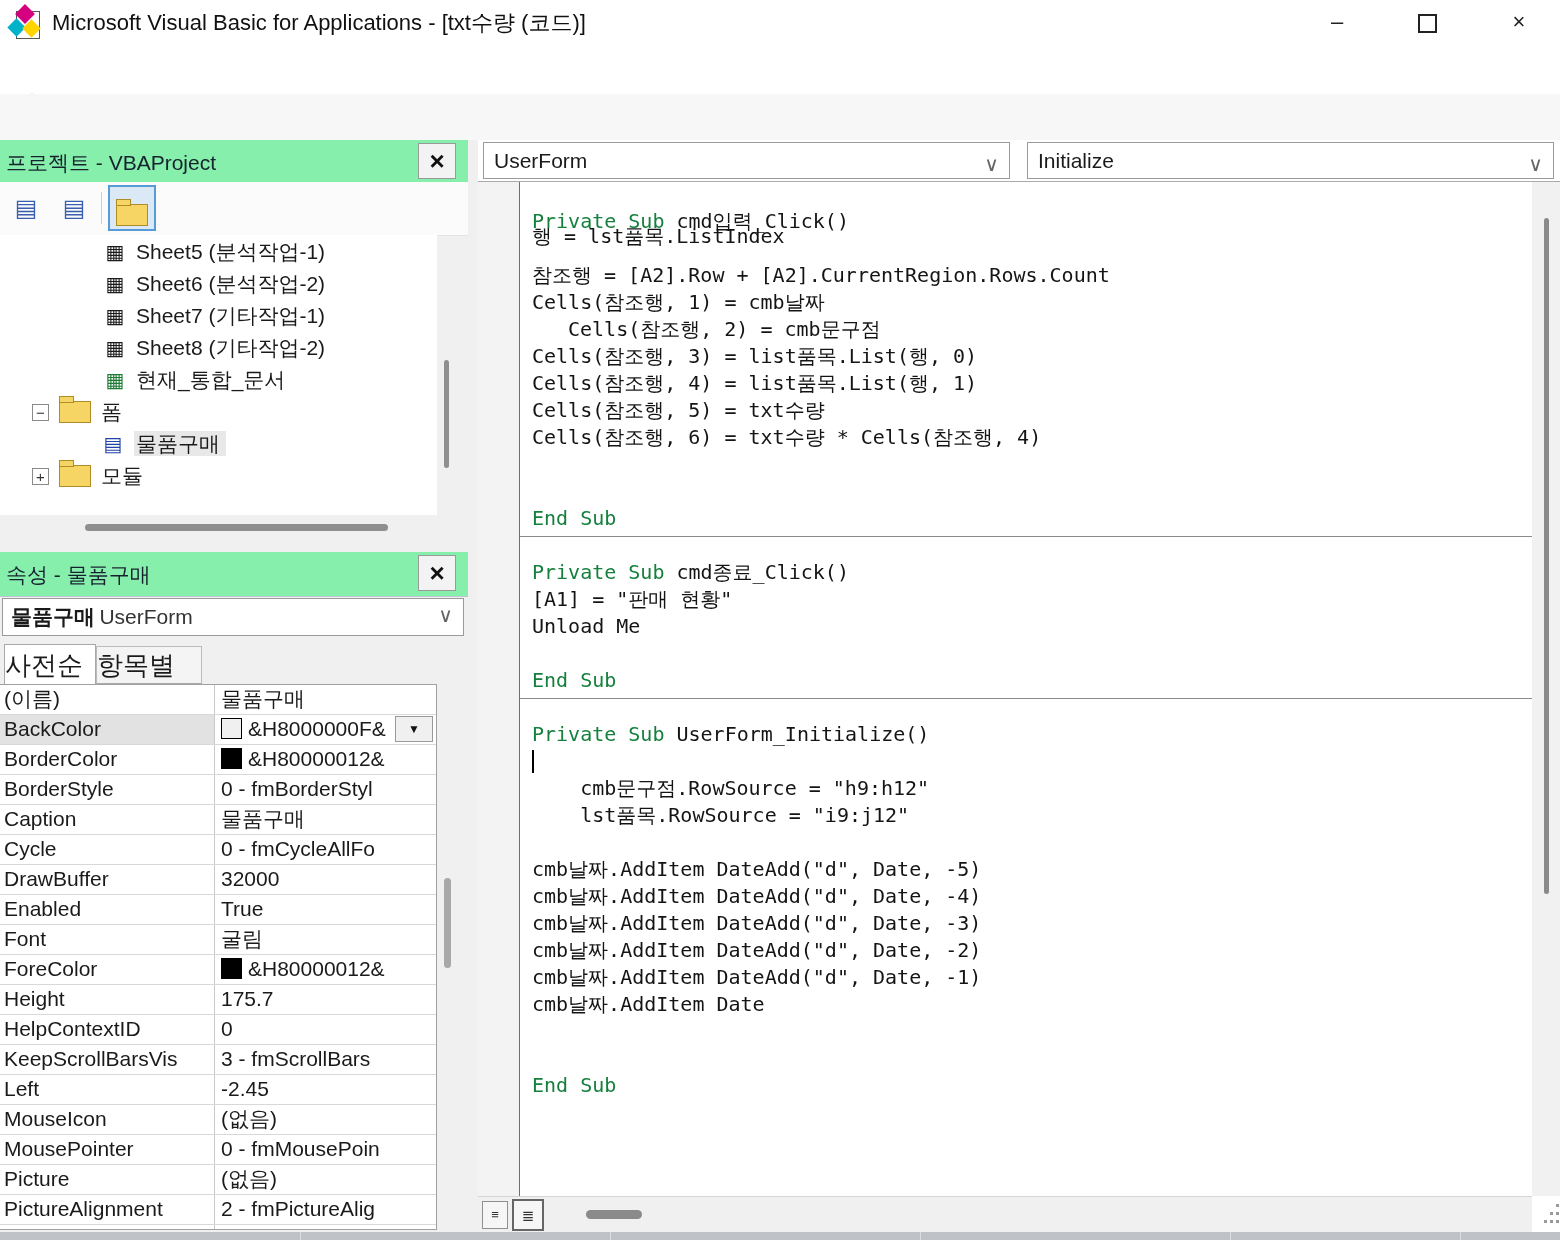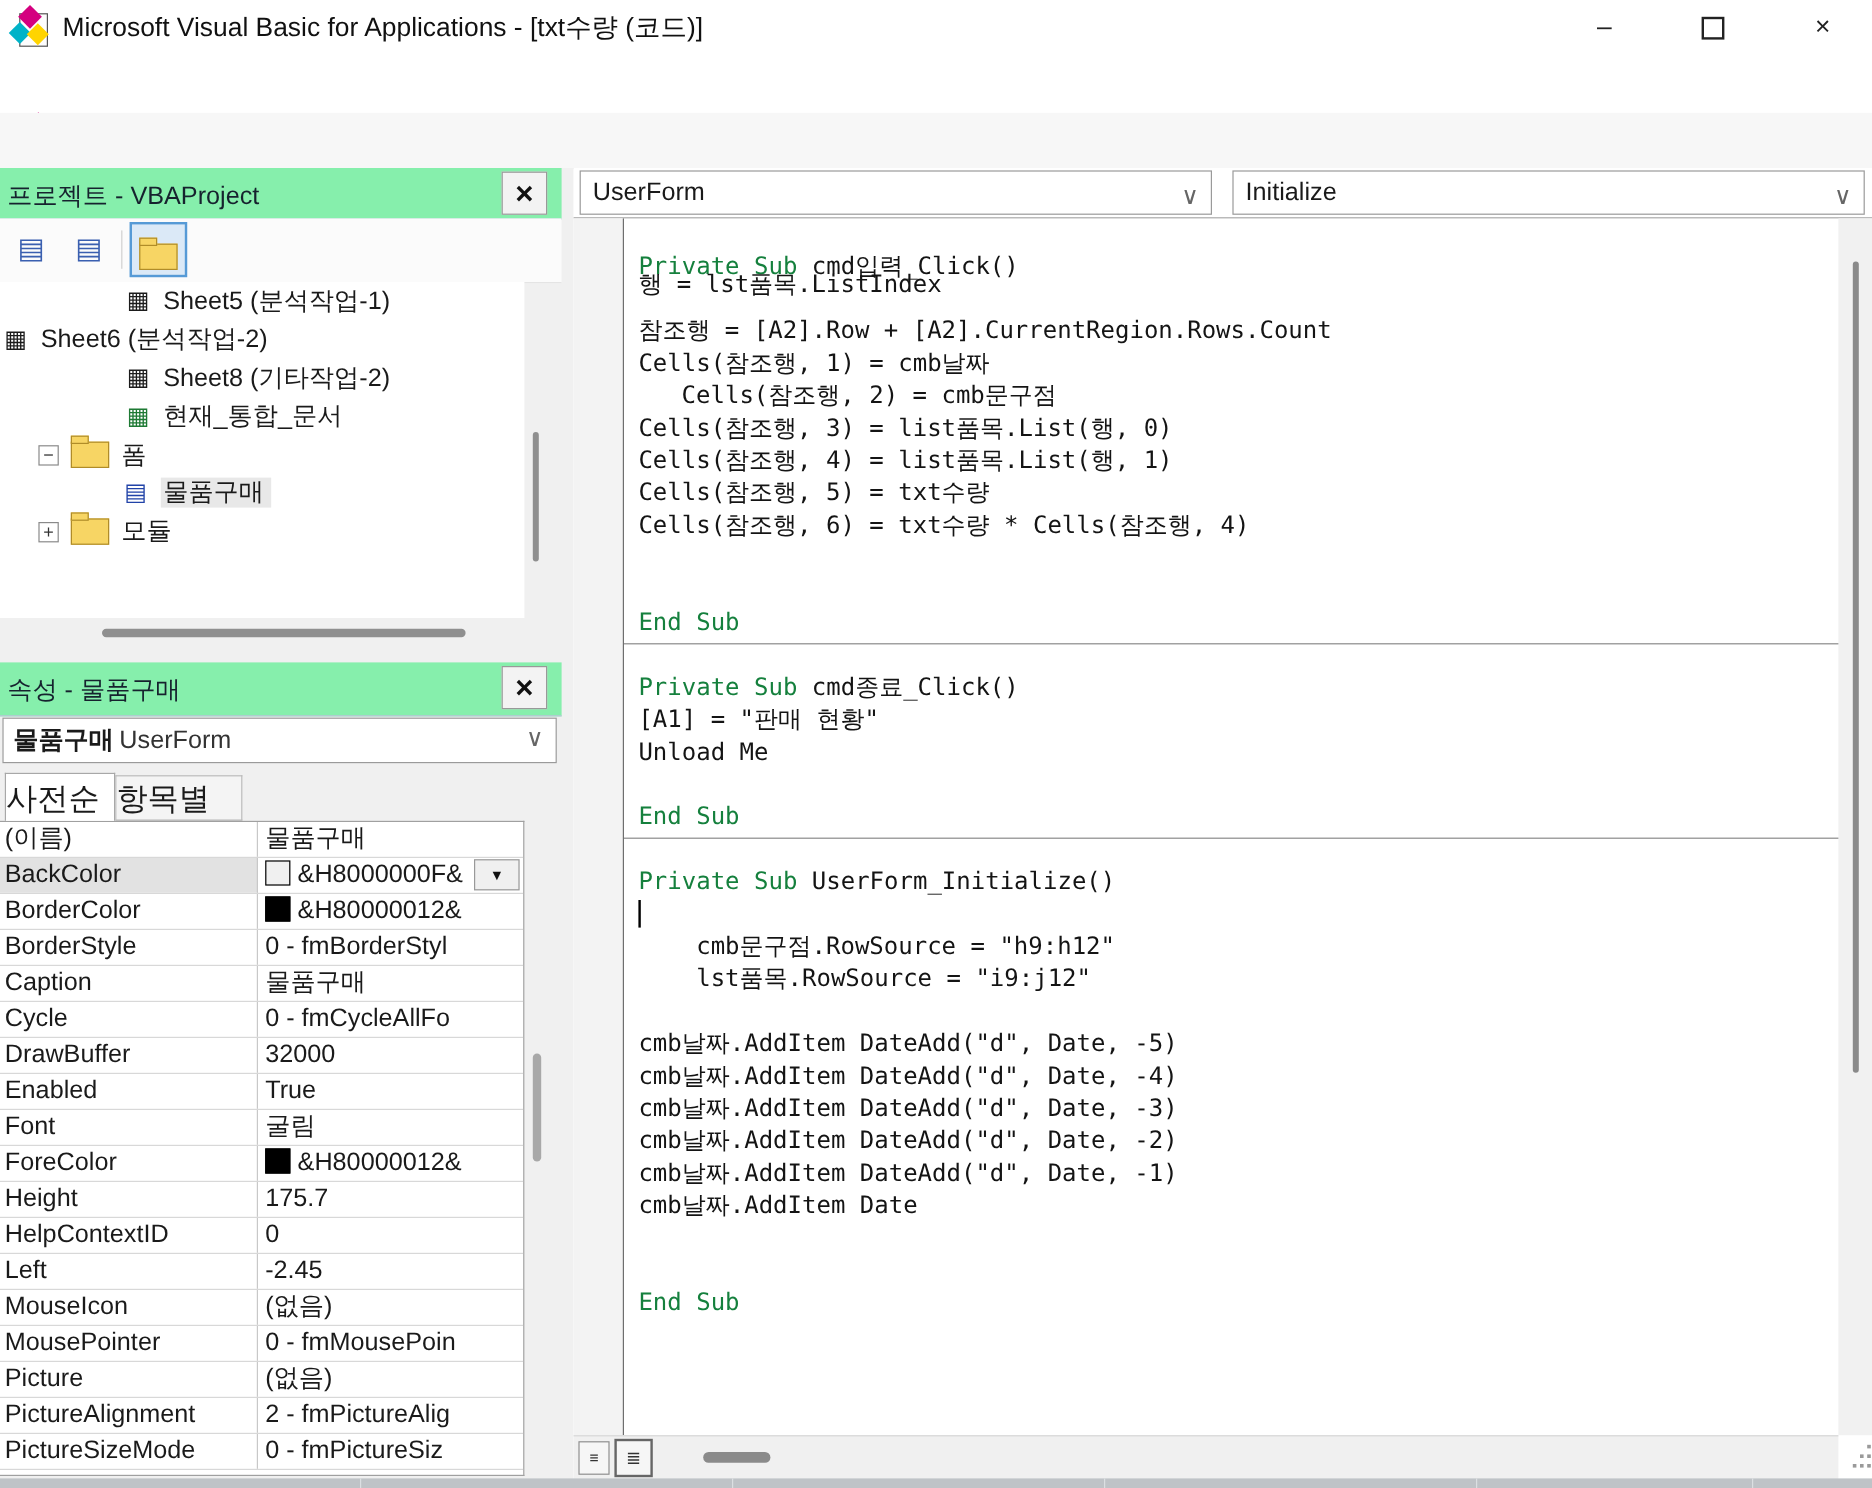--- a/index.html
+++ b/index.html
@@ -168,7 +168,7 @@
 </div>
 <div class="abs" id="proj-tree">
     <div class="trow" style="padding-left: 102px;"><span class="ico sheet">▦</span><span class="lbl">Sheet5 (분석작업-1)</span></div>
-    <div class="trow" style=""><span class="ico sheet">▦</span><span class="lbl">Sheet6 (분석작업-2)</span></div>
+    <div class="trow" style="padding-left: 102px;"><span class="ico sheet">▦</span><span class="lbl">Sheet6 (분석작업-2)</span></div>
     <div class="trow" style="padding-left: 102px;"><span class="ico sheet">▦</span><span class="lbl">Sheet8 (기타작업-2)</span></div>
     <div class="trow" style="padding-left: 102px;"><span class="ico workbook">▦</span><span class="lbl">현재_통합_문서</span></div>
     <div class="trow" style="padding-left: 32px;"><span class="exp">−</span><span class="folder-ico" style="margin-right: 10px;"></span><span class="lbl">폼</span></div>

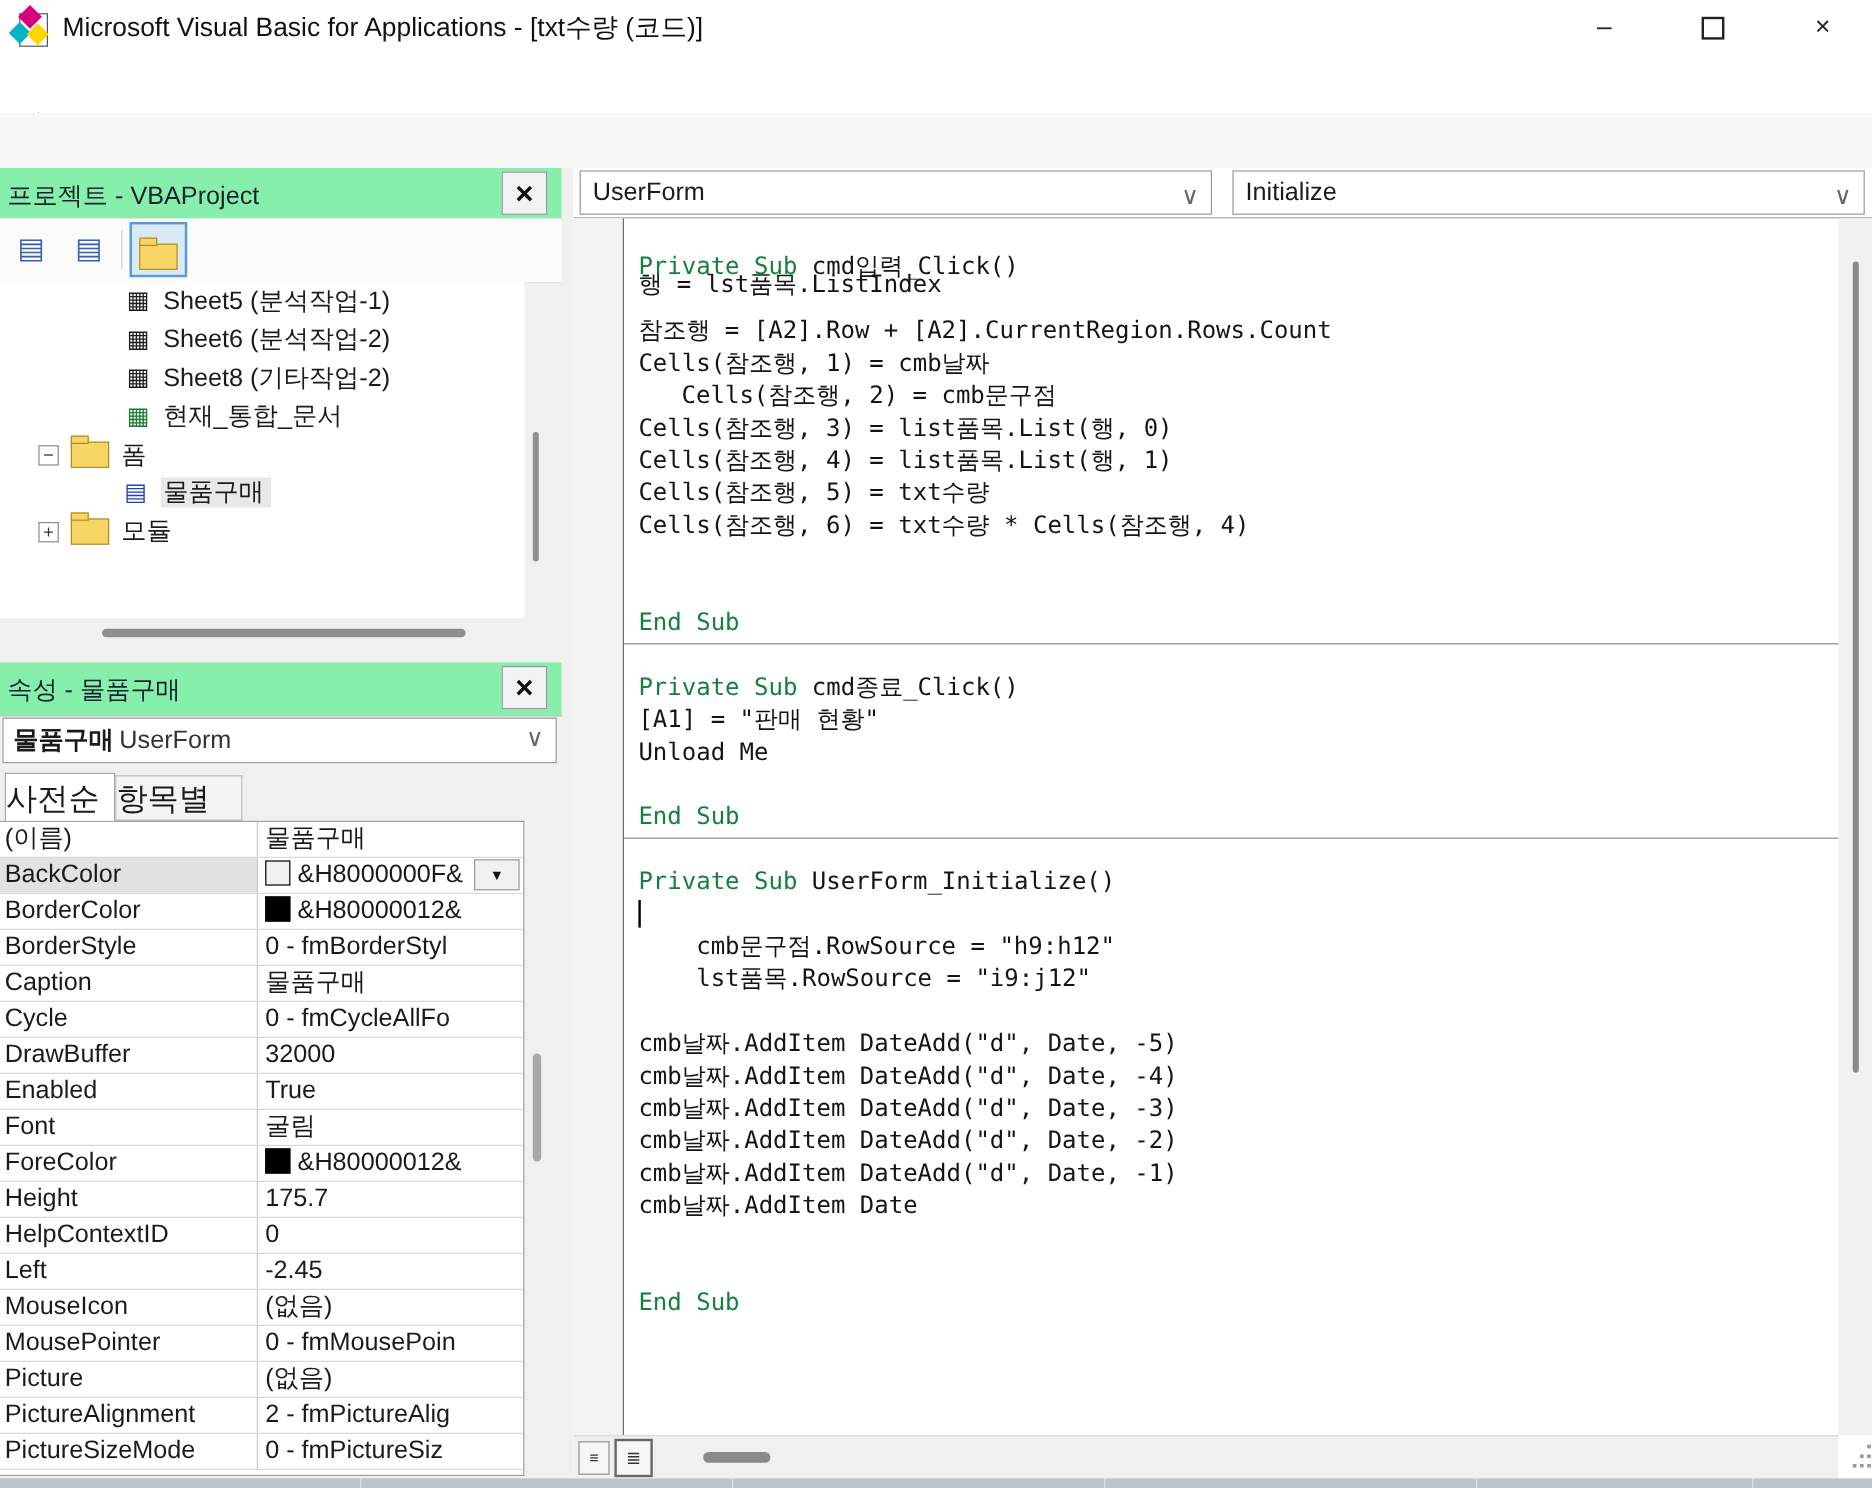--- a/index.html
+++ b/index.html
@@ -169,6 +169,7 @@
 <div class="abs" id="proj-tree">
     <div class="trow" style="padding-left: 102px;"><span class="ico sheet">▦</span><span class="lbl">Sheet5 (분석작업-1)</span></div>
     <div class="trow" style="padding-left: 102px;"><span class="ico sheet">▦</span><span class="lbl">Sheet6 (분석작업-2)</span></div>
+    <div class="trow" style="padding-left: 102px;"><span class="ico sheet">▦</span><span class="lbl">Sheet7 (기타작업-1)</span></div>
     <div class="trow" style="padding-left: 102px;"><span class="ico sheet">▦</span><span class="lbl">Sheet8 (기타작업-2)</span></div>
     <div class="trow" style="padding-left: 102px;"><span class="ico workbook">▦</span><span class="lbl">현재_통합_문서</span></div>
     <div class="trow" style="padding-left: 32px;"><span class="exp">−</span><span class="folder-ico" style="margin-right: 10px;"></span><span class="lbl">폼</span></div>

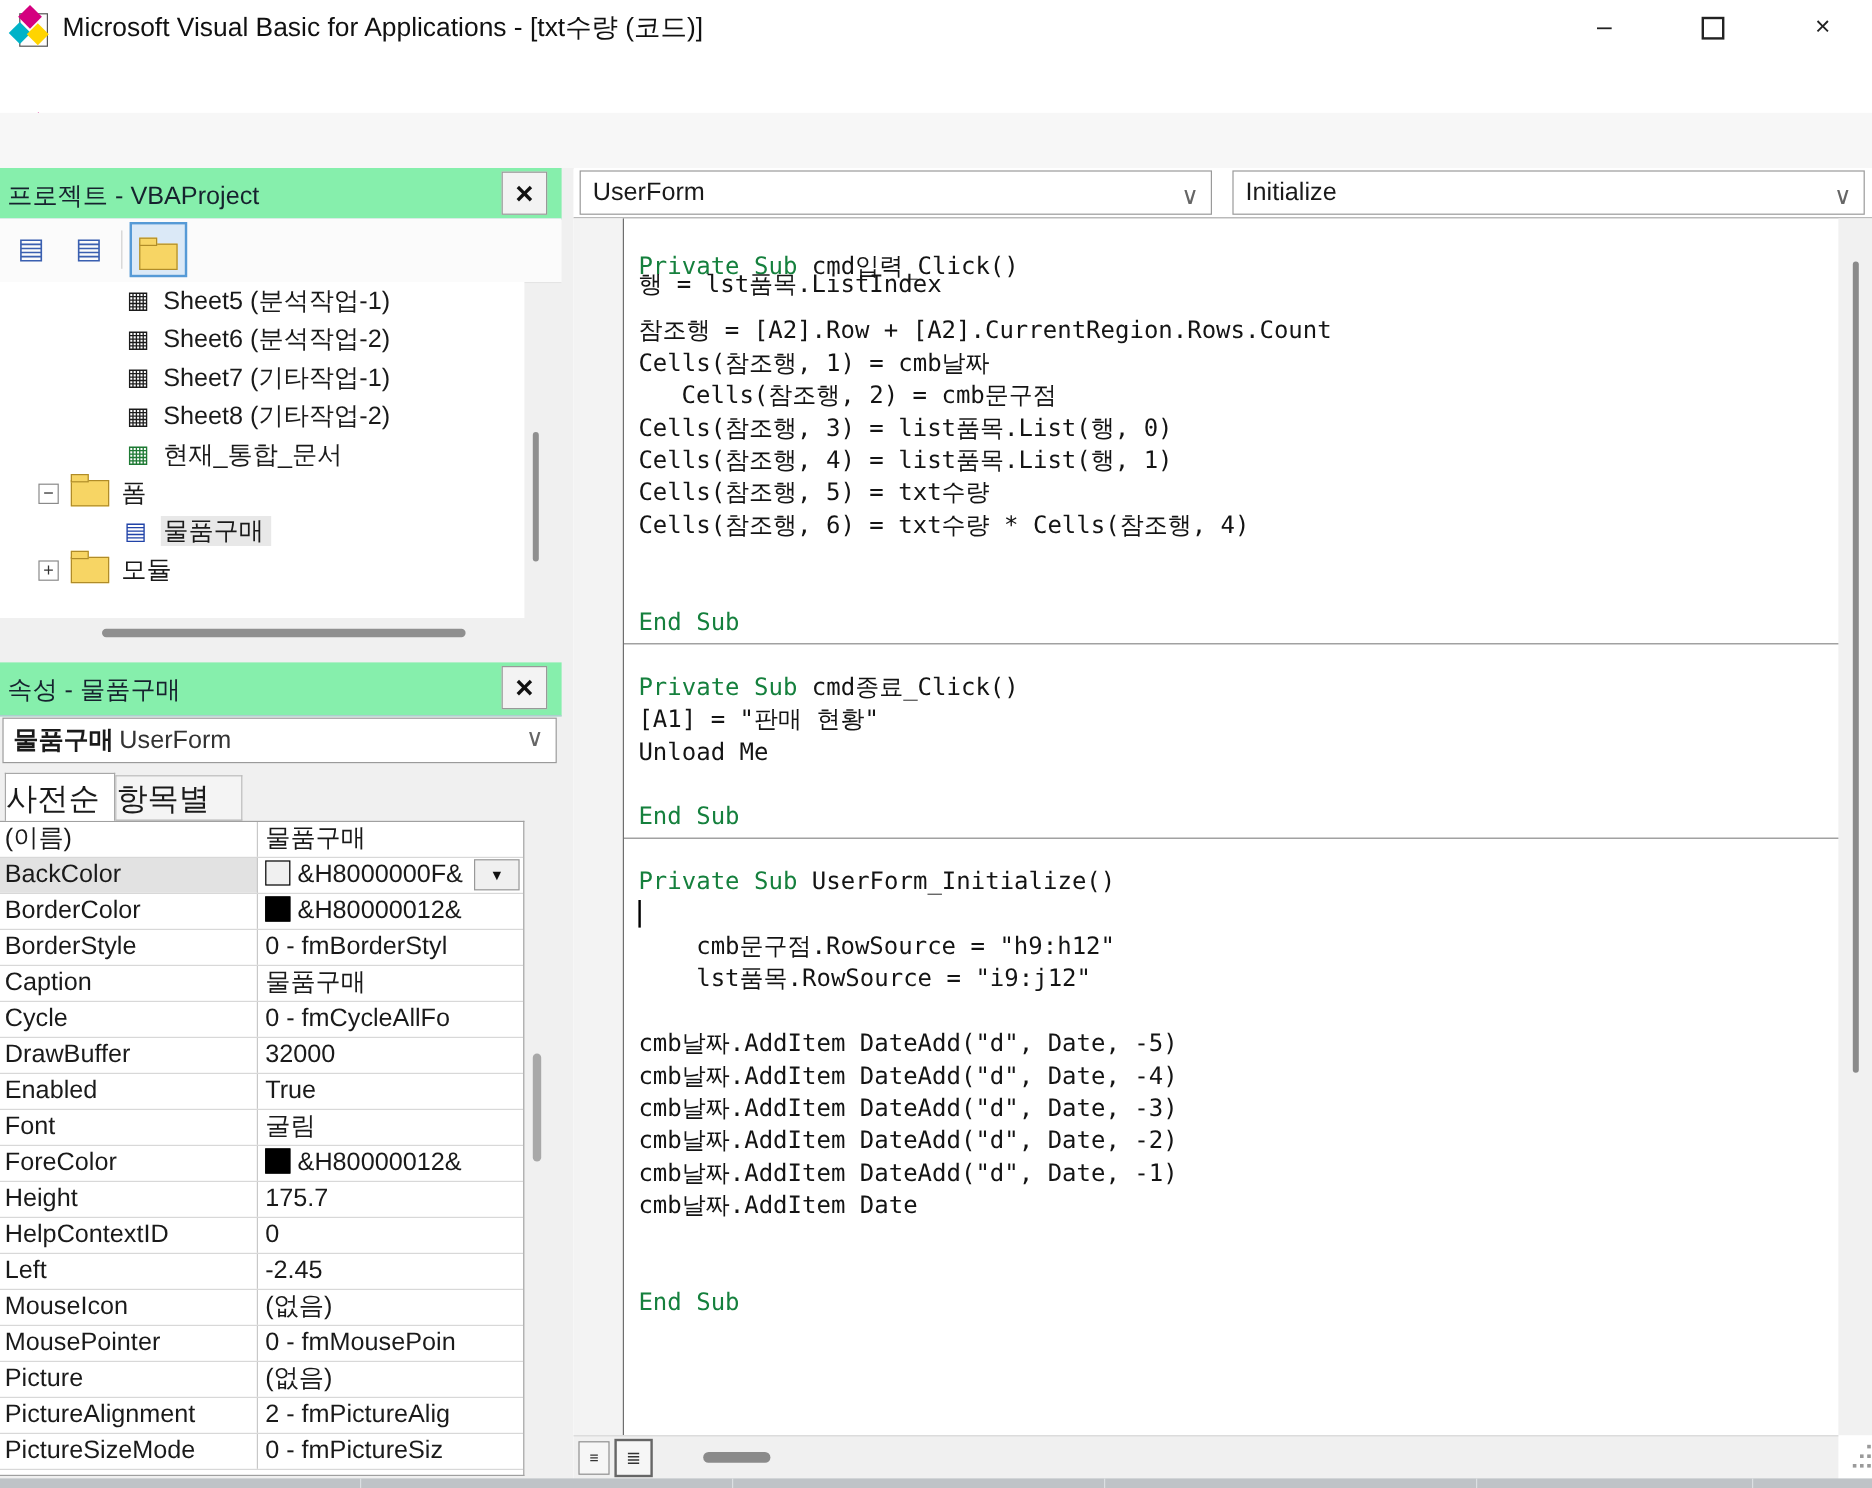--- a/index.html
+++ b/index.html
@@ -240,6 +240,10 @@
     <div class="prow">
       <div class="pname">HelpContextID</div>
       <div class="pval"><span>0</span></div>
+    </div>
+    <div class="prow">
+      <div class="pname">KeepScrollBarsVis</div>
+      <div class="pval"><span>3 - fmScrollBars</span></div>
     </div>
     <div class="prow">
       <div class="pname">Left</div>

